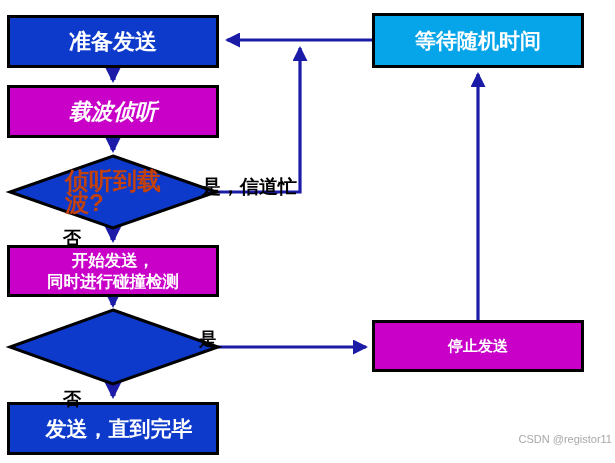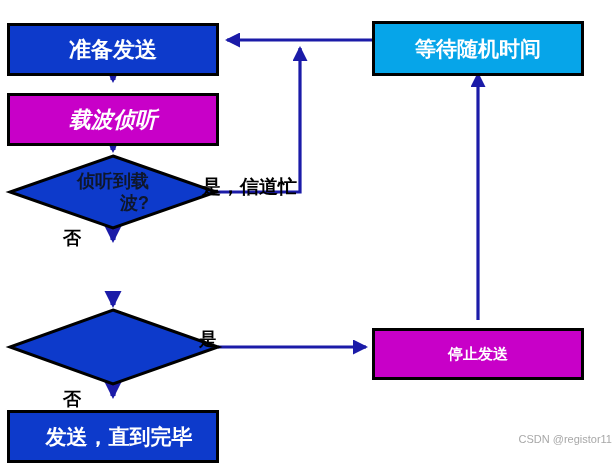--- a/index.html
+++ b/index.html
@@ -11,7 +11,7 @@
   .node {
     position:absolute; box-sizing:border-box; border:3px solid #000;
     display:flex; align-items:center; justify-content:center;
-    color:#ffffff; font-weight:bold; text-align:center; white-space:pre-line;margin-top:8px;
+    color:#ffffff; font-weight:bold; text-align:center; white-space:pre-line;
   }
   .blue    { background:#0d3acb; }
   .magenta { background:#c800c8; }

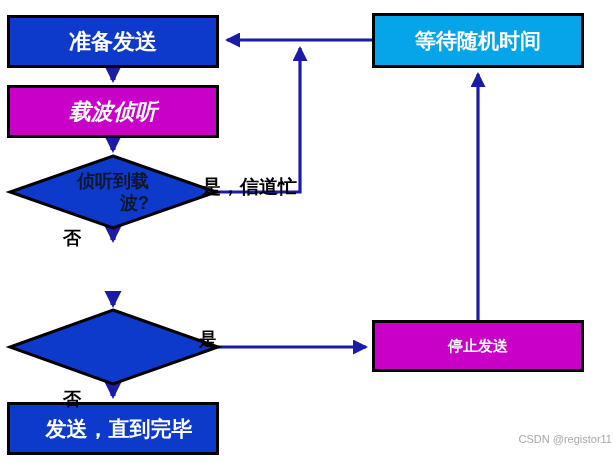--- a/index.html
+++ b/index.html
@@ -26,8 +26,8 @@
 
   .dlabel {
     position:absolute; display:flex; align-items:center; justify-content:center;
-    color:#0f172a; font-weight:bold; text-align:right; white-space:pre-line;
-    font-size:18px; line-height:22px;
+    color:#c2410c; font-weight:bold; text-align:left; white-space:pre-line;
+    font-size:24px; line-height:22px;
   }
   .dlabel-1 { left:13px; top:159px; width:200px; height:66px; }
   .dlabel-2 { left:13px; top:314px; width:200px; height:66px; }

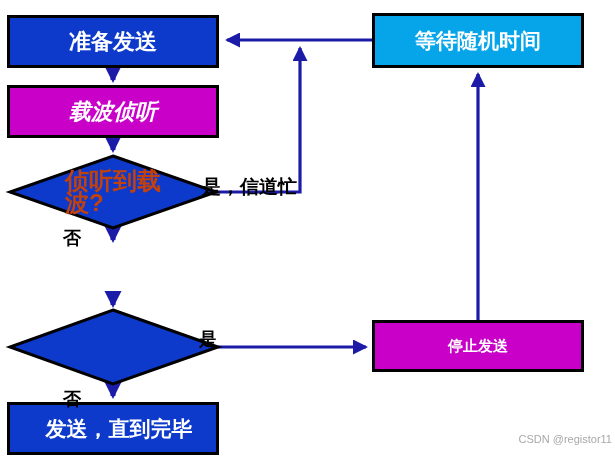--- a/index.html
+++ b/index.html
@@ -105,6 +105,8 @@
 
   <div class="node magenta node-carrier">载波侦听</div>
 
+  <div class="node magenta node-start">开始发送，
+同时进行碰撞检测</div>
 
   <div class="node blue node-senddone">发送，直到完毕</div>
 

